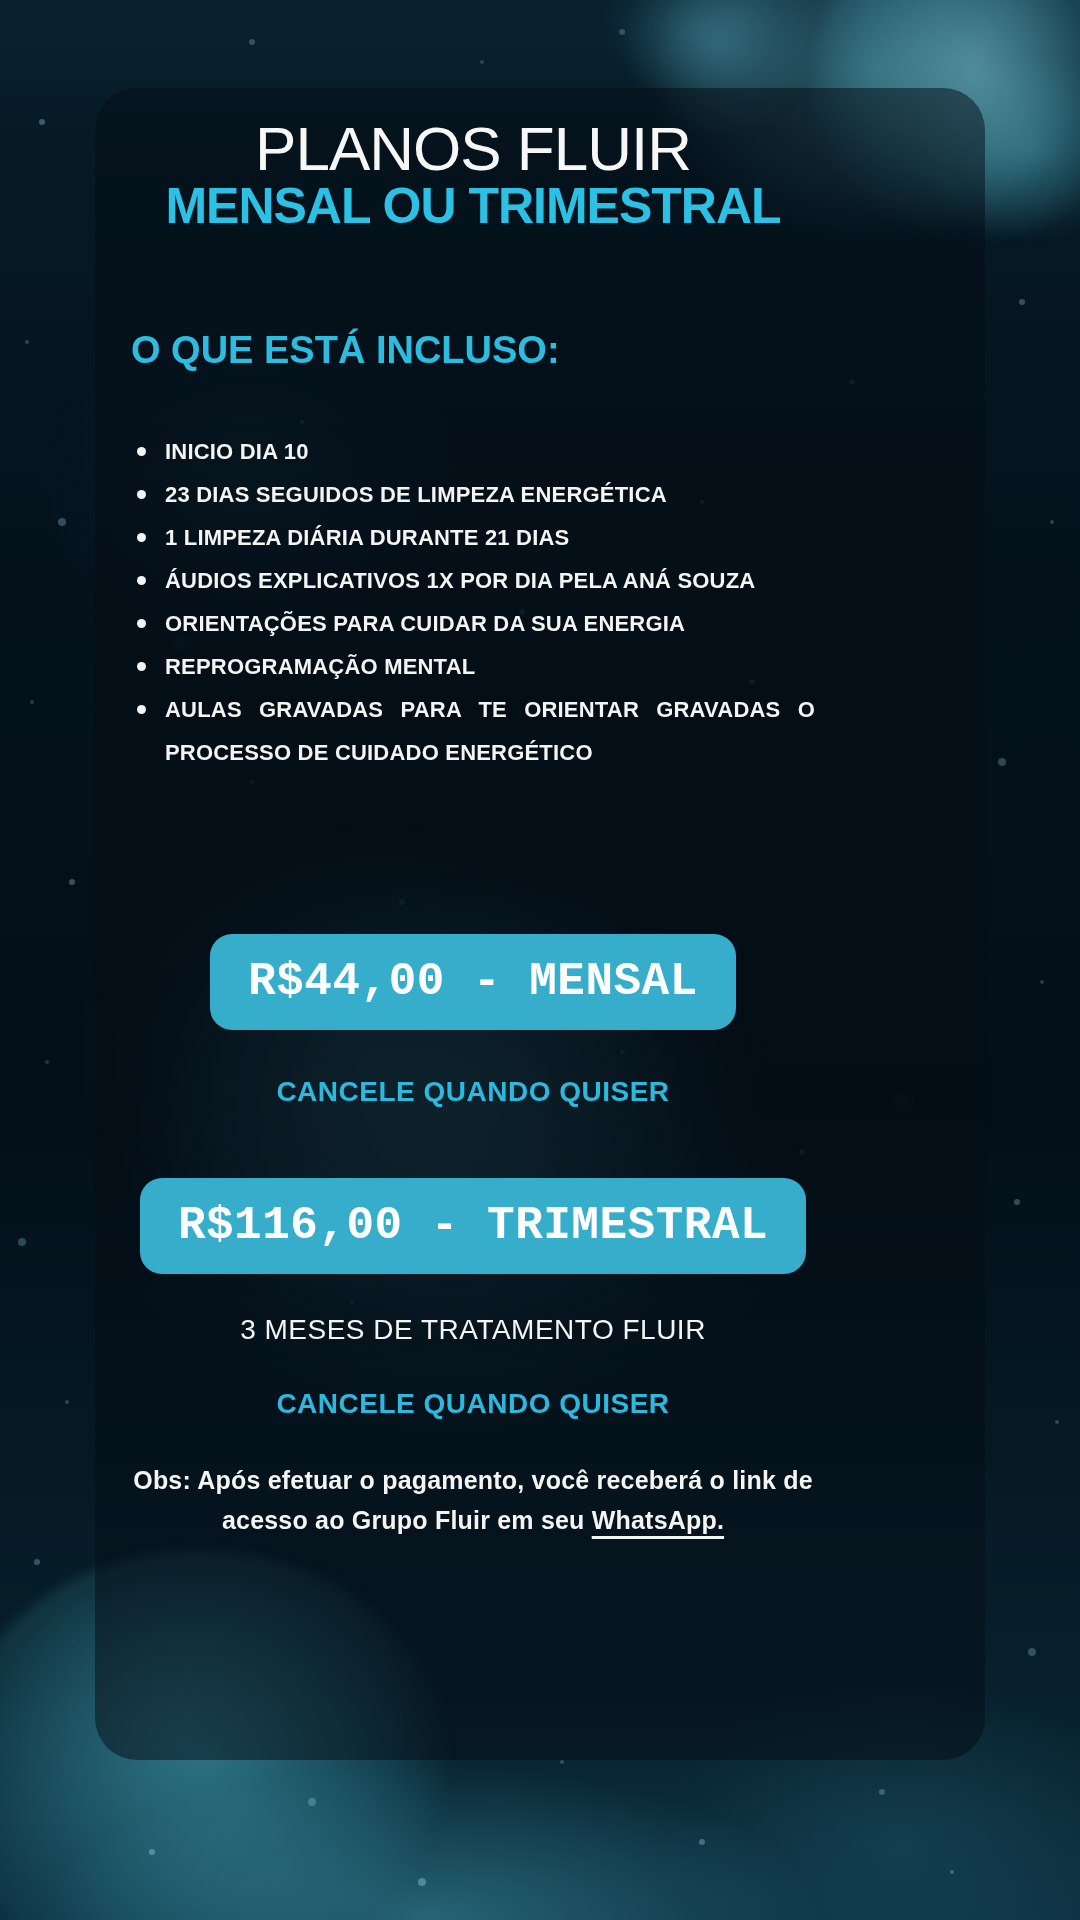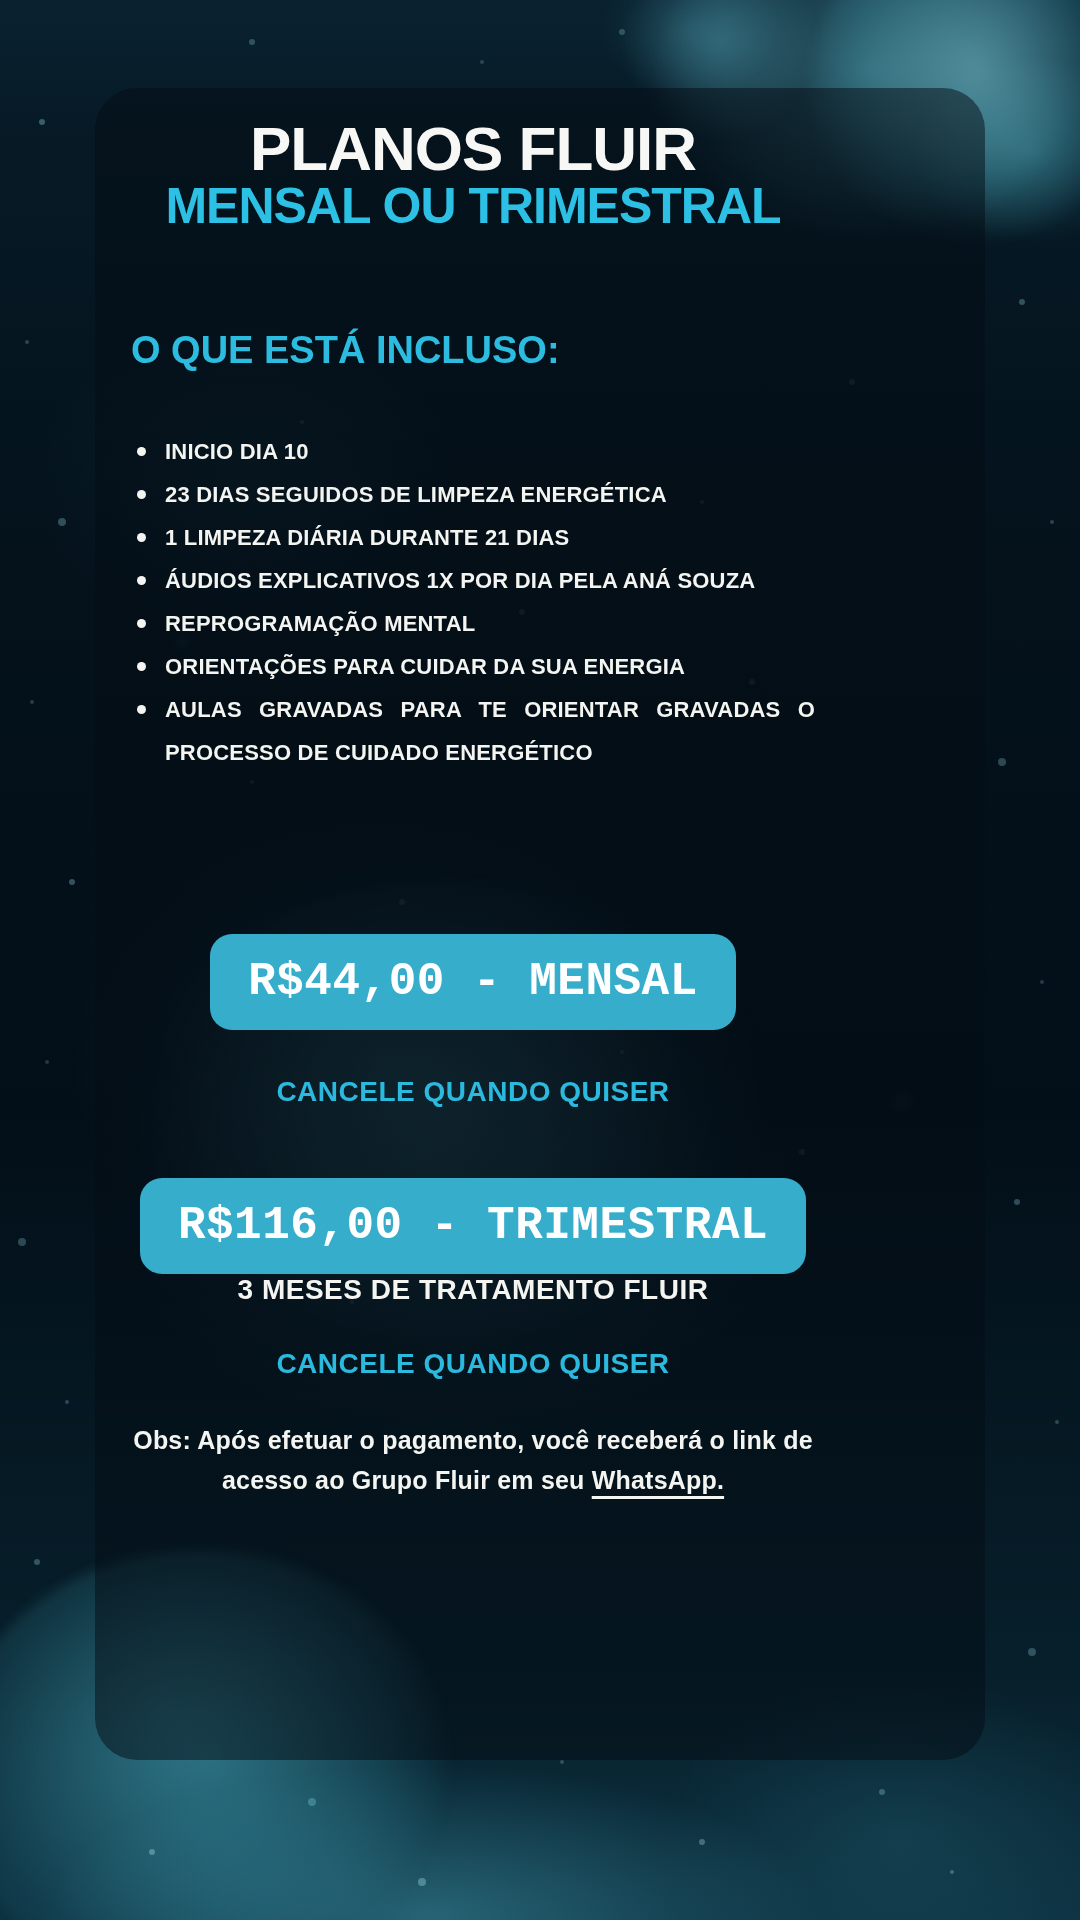--- a/index.html
+++ b/index.html
@@ -73,7 +73,7 @@
 
   .title {
     text-align: center; color: #f7f8f5;
-    font-size: 62px; font-weight: 700; letter-spacing: -1px; line-height: 1.0;
+    font-size: 62px; font-weight: 400; letter-spacing: -1px; line-height: 1.0;
   }
 
   .subtitle {

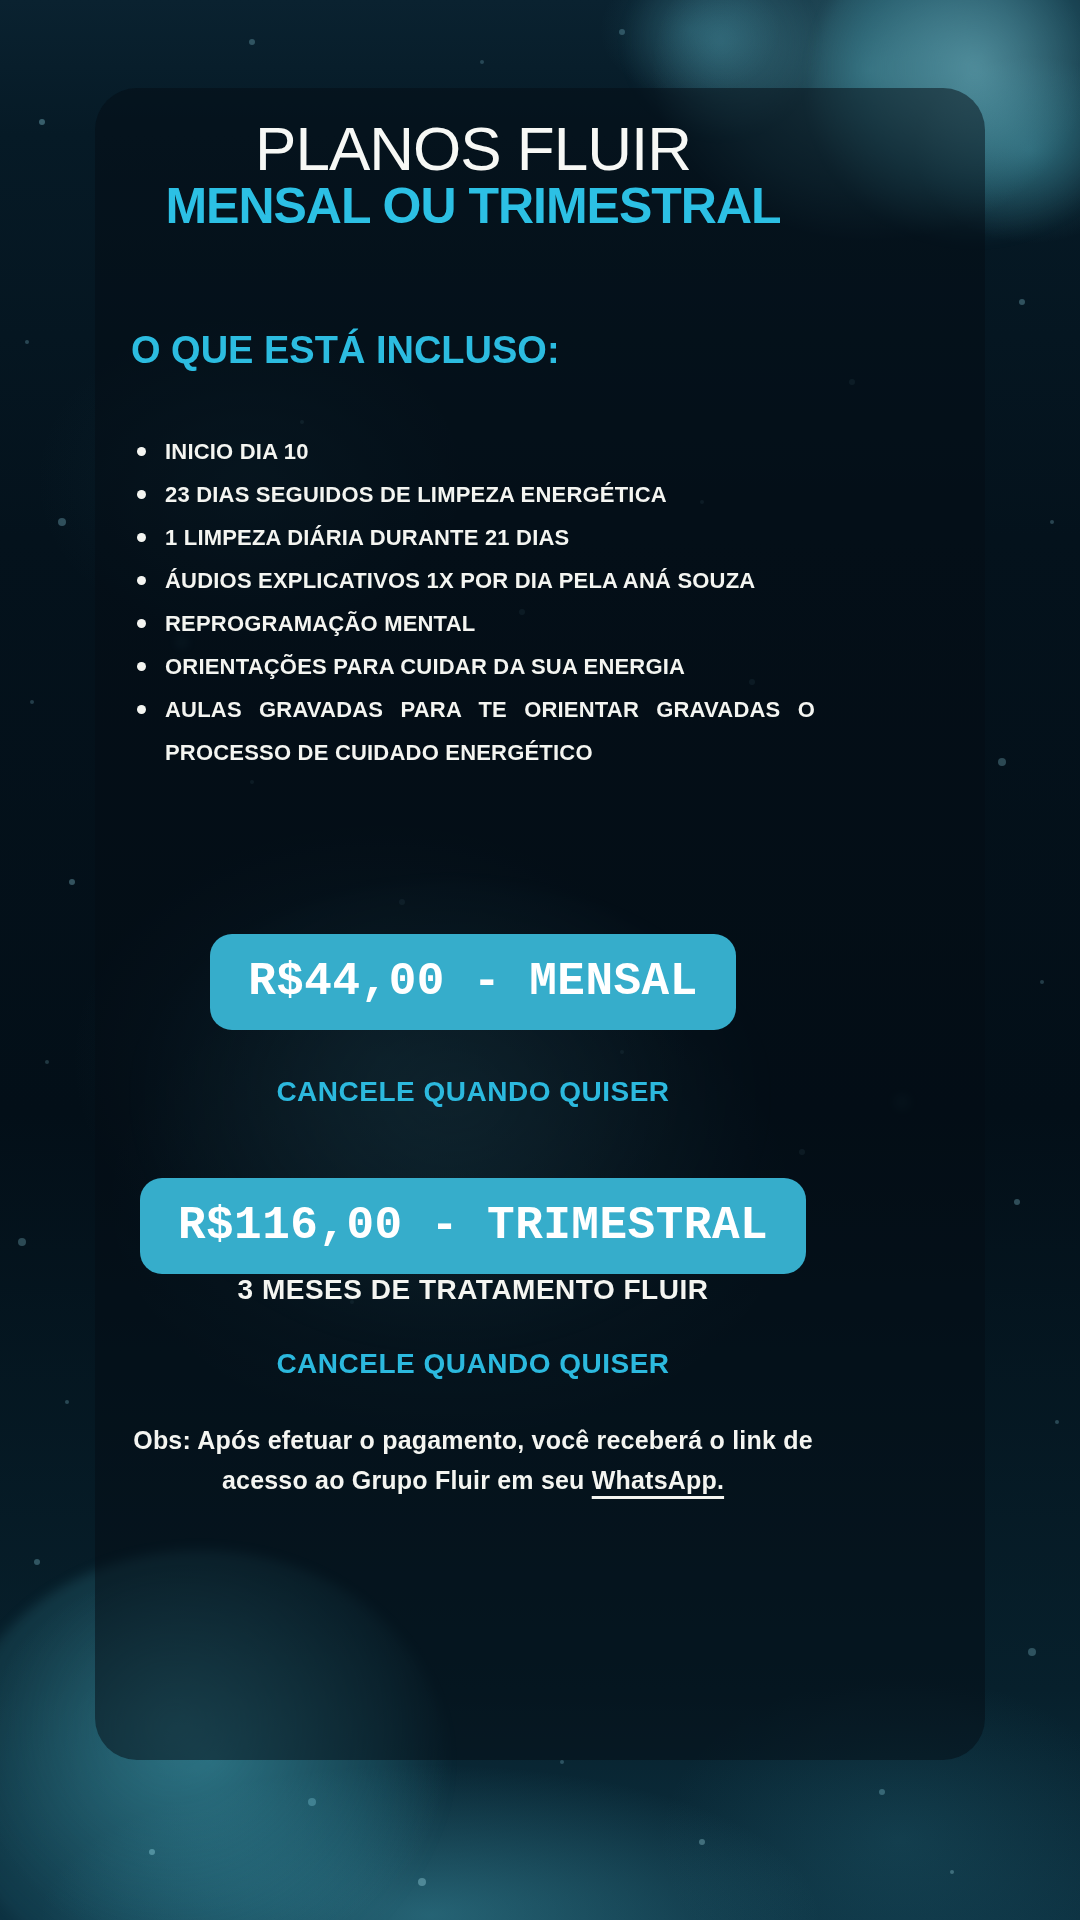--- a/index.html
+++ b/index.html
@@ -161,8 +161,8 @@
       <li>23 DIAS SEGUIDOS DE LIMPEZA ENERGÉTICA</li>
       <li>1 LIMPEZA DIÁRIA DURANTE 21 DIAS</li>
       <li>ÁUDIOS EXPLICATIVOS 1X POR DIA PELA ANÁ SOUZA</li>
+      <li>ORIENTAÇÕES PARA CUIDAR DA SUA ENERGIA</li>
       <li>REPROGRAMAÇÃO MENTAL</li>
-      <li>ORIENTAÇÕES PARA CUIDAR DA SUA ENERGIA</li>
       <li class="justify">AULAS GRAVADAS PARA TE ORIENTAR GRAVADAS O PROCESSO DE CUIDADO ENERGÉTICO</li>
     </ul>
 

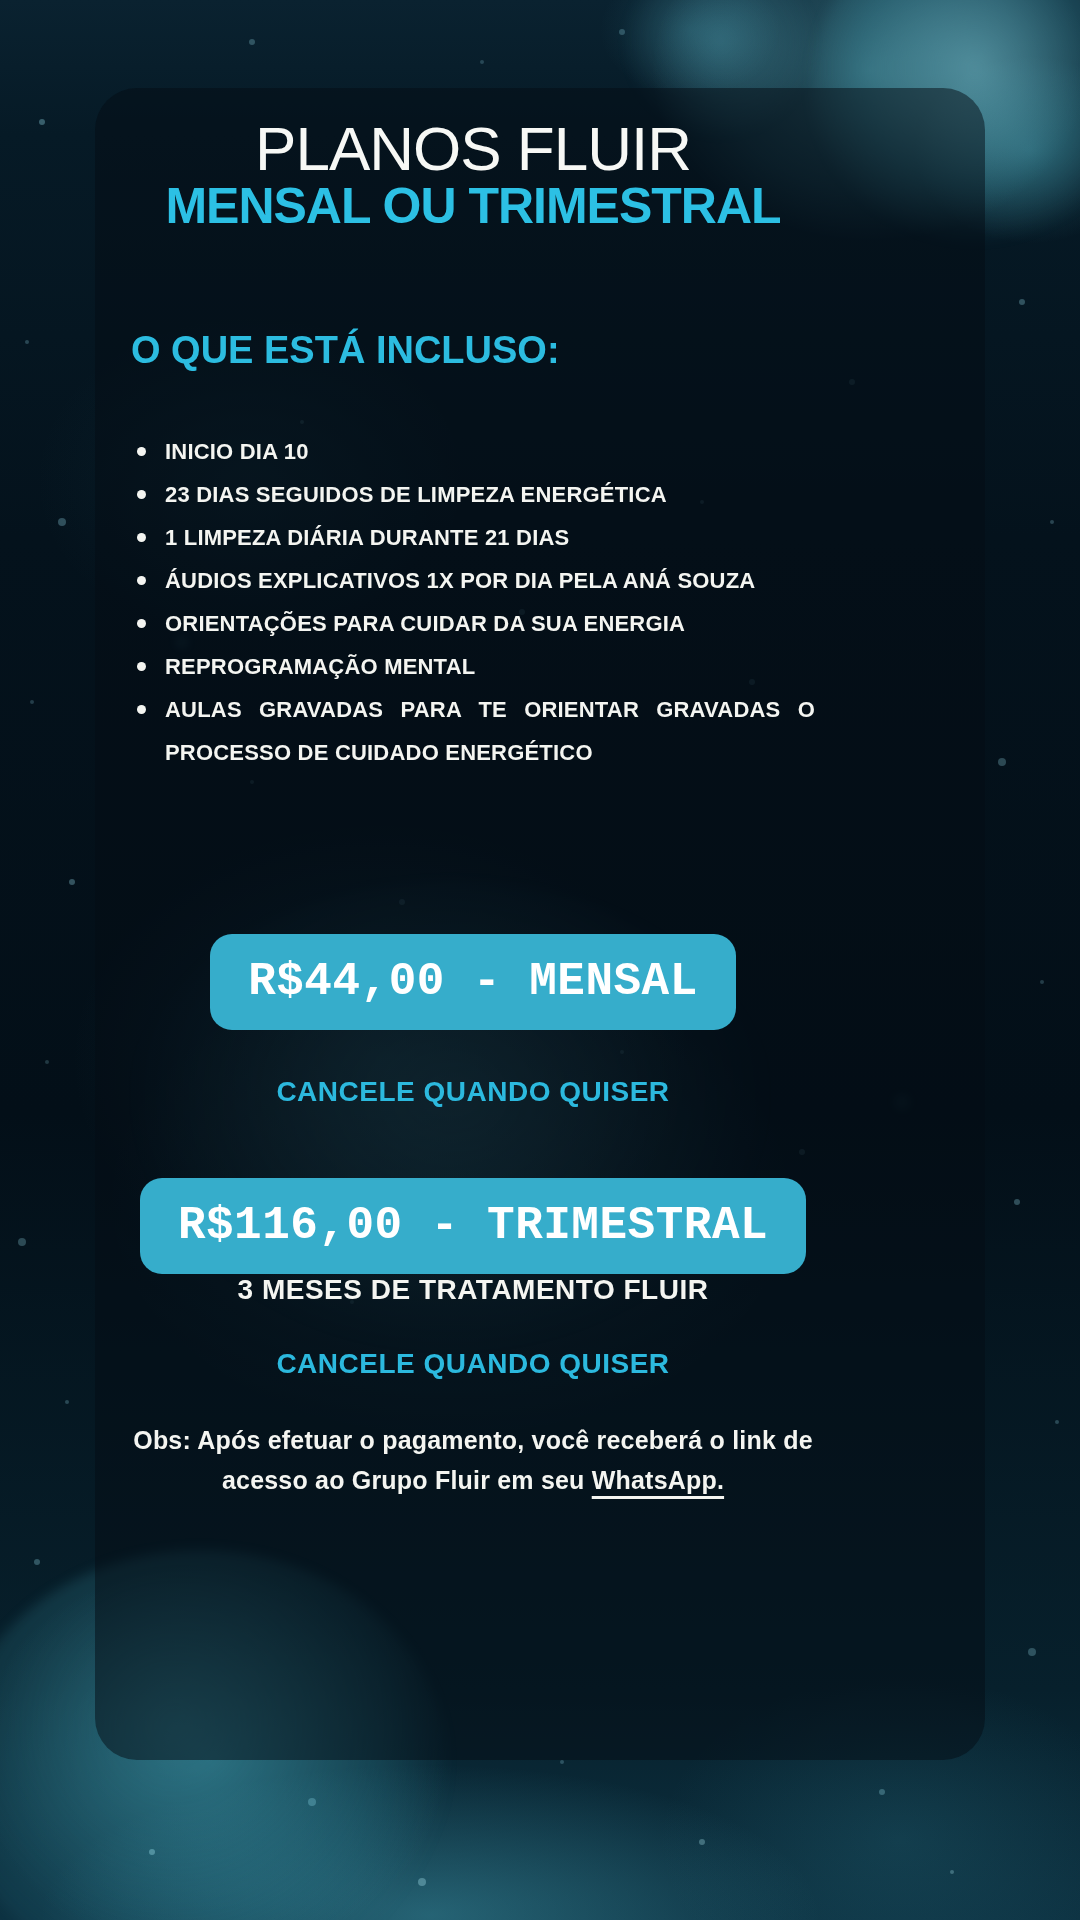--- a/index.html
+++ b/index.html
@@ -123,7 +123,8 @@
 
   .subnote {
     text-align: center; color: #f4f5f1;
-    font-size: 28px; font-weight: 700; letter-spacing: 0.5px;
+    font-size: 28px; font-weight: 400; letter-spacing: 0.5px;
+    margin-top: 40px;
   }
 
   .obs {

